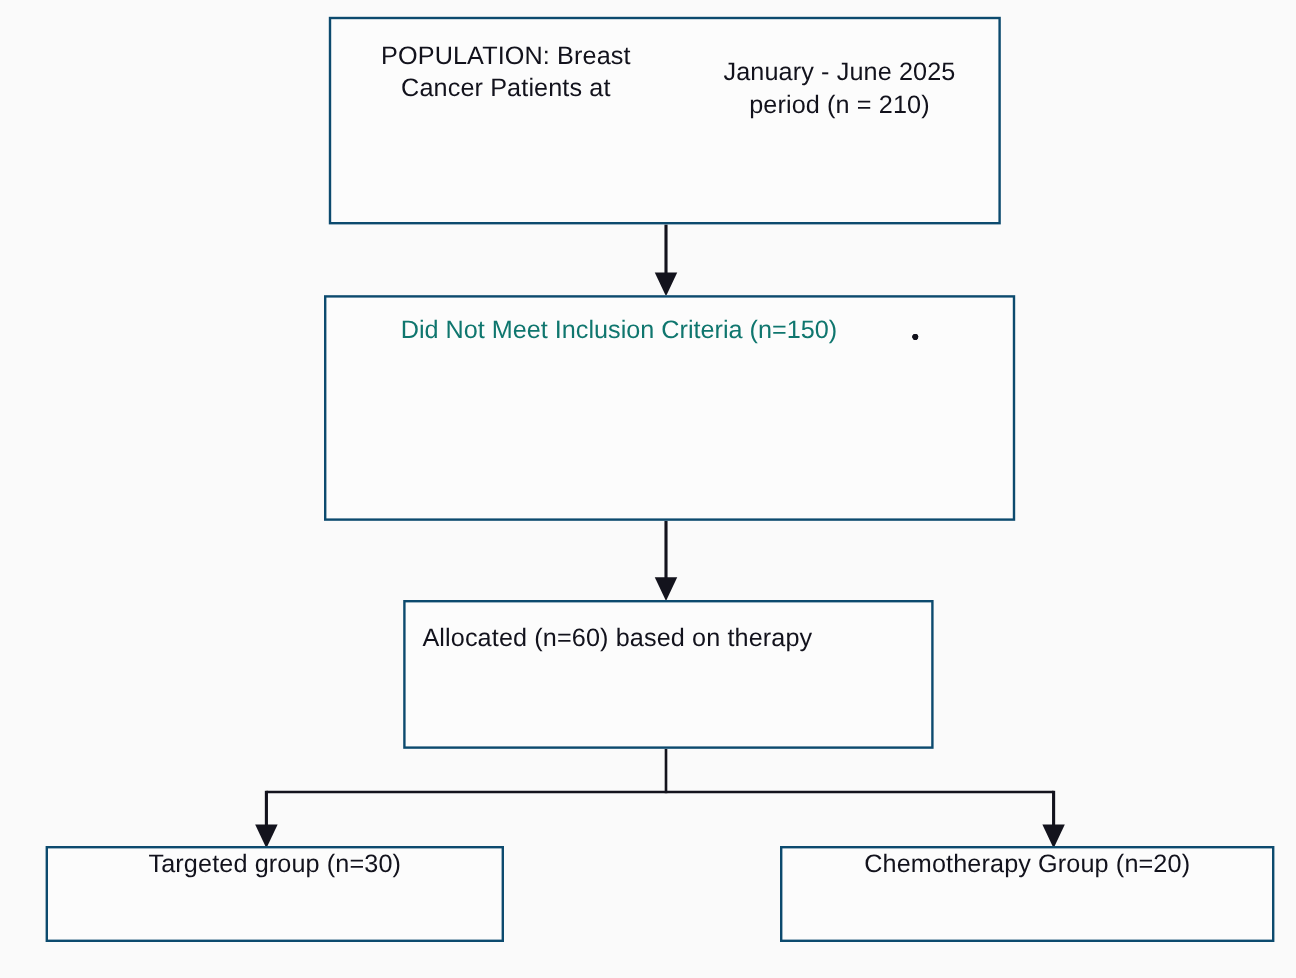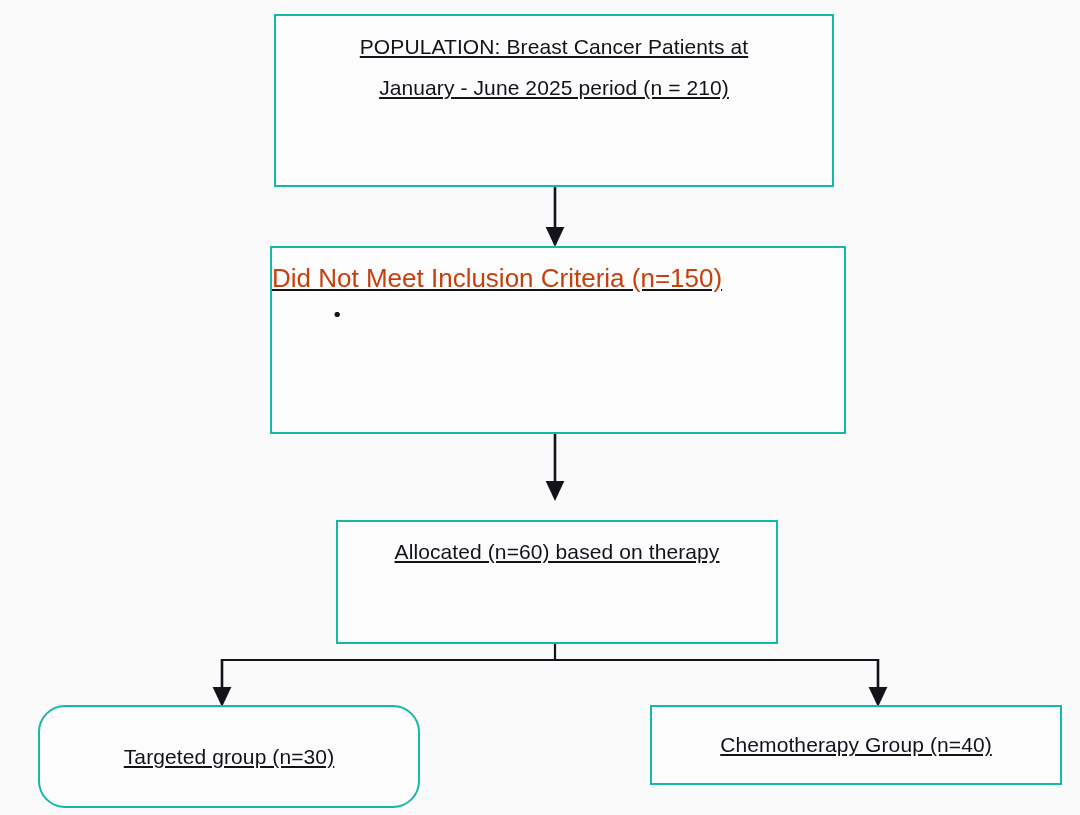--- a/index.html
+++ b/index.html
@@ -35,11 +35,9 @@
     z-index: 2;
     box-sizing: border-box;
     background: #fcfcfc;
-    border: 2px solid #14b8a6;
+    border: 2px solid #0c4a6e;
     display: flex;
-    flex-direction: column;
     justify-content: center;
-    text-decoration: underline;
   }
   .node-text {
     text-align: center;

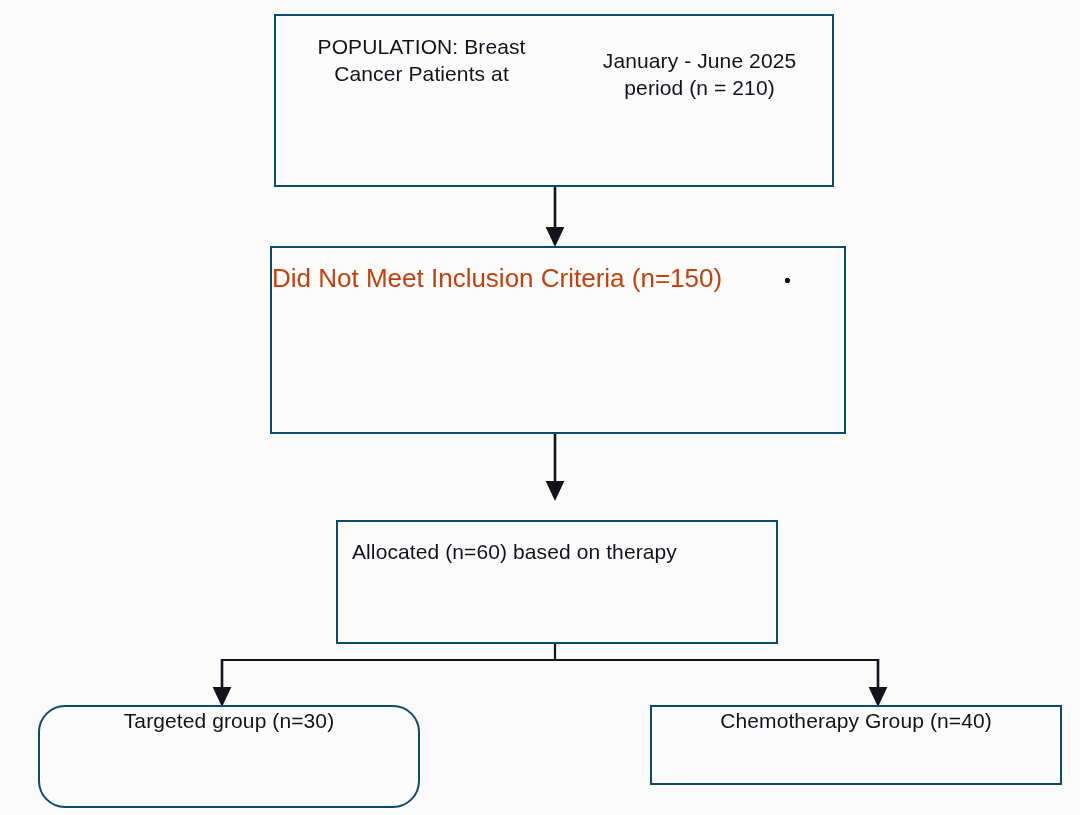--- a/index.html
+++ b/index.html
@@ -71,10 +71,11 @@
     padding-top: 14px;
   }
   .excl-heading {
-    font-size: 26px;
+    font-size: 21px;
     line-height: 1.30;
+    padding-left: 62px;
     text-align: left;
-    color: #c2410c;
+    color: #0f766e;
   }
   .excl-list {
     list-style: none;

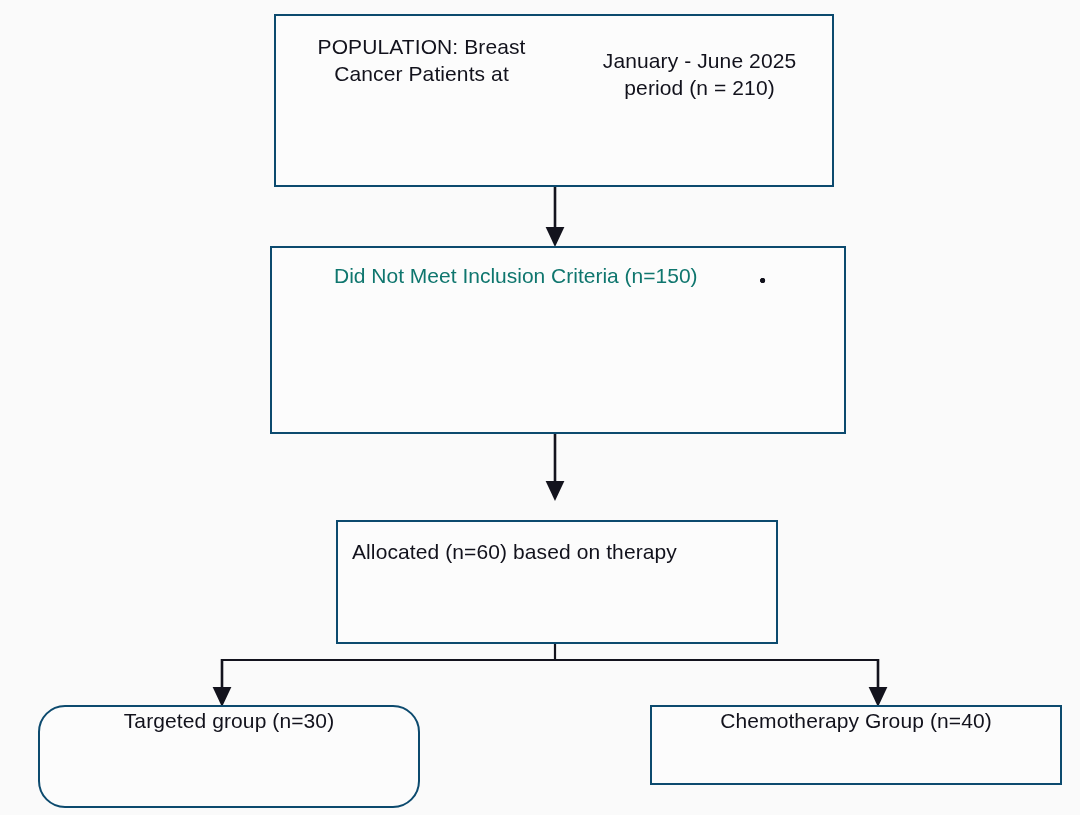--- a/index.html
+++ b/index.html
@@ -101,7 +101,7 @@
   
   #node-allocated {
     left: 336px;
-    top: 520px;
+    top: 500px;
     width: 442px;
     height: 124px;
     justify-content: flex-start;

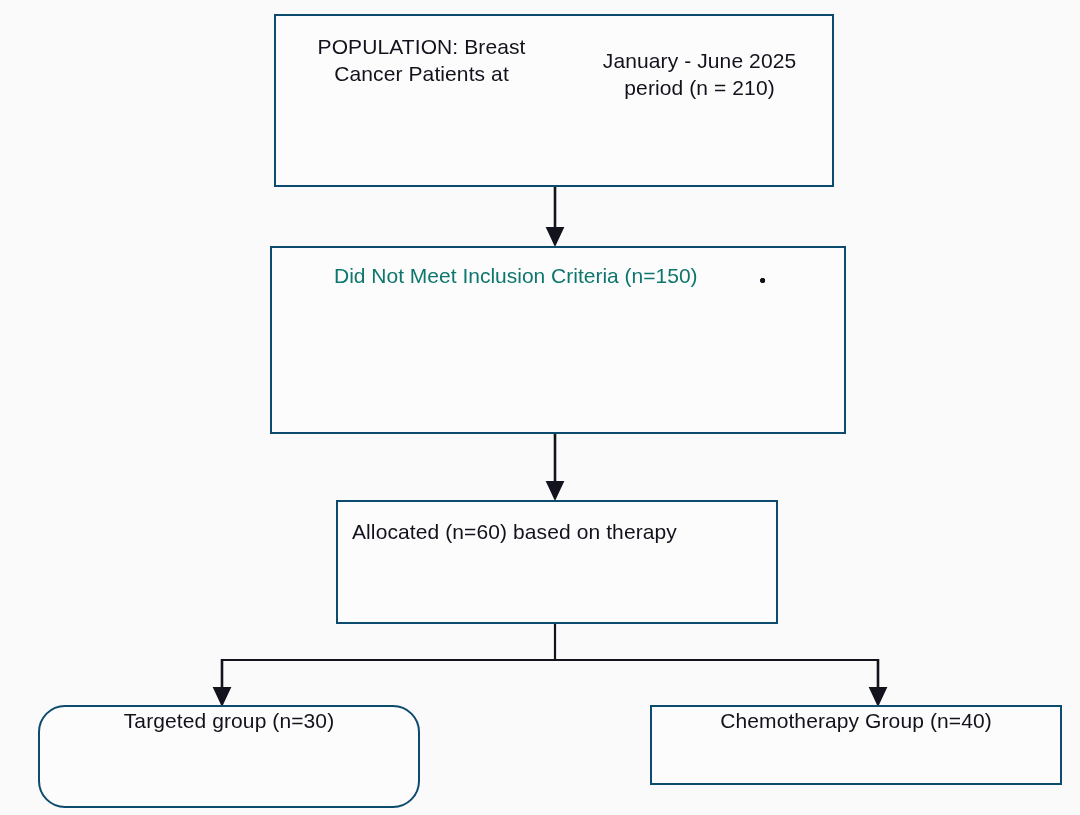--- a/index.html
+++ b/index.html
@@ -113,8 +113,7 @@
     left: 38px;
     top: 705px;
     width: 382px;
-    height: 103px;
-    border-radius: 27px;
+    height: 80px;
   }
   #node-chemo {
     left: 650px;

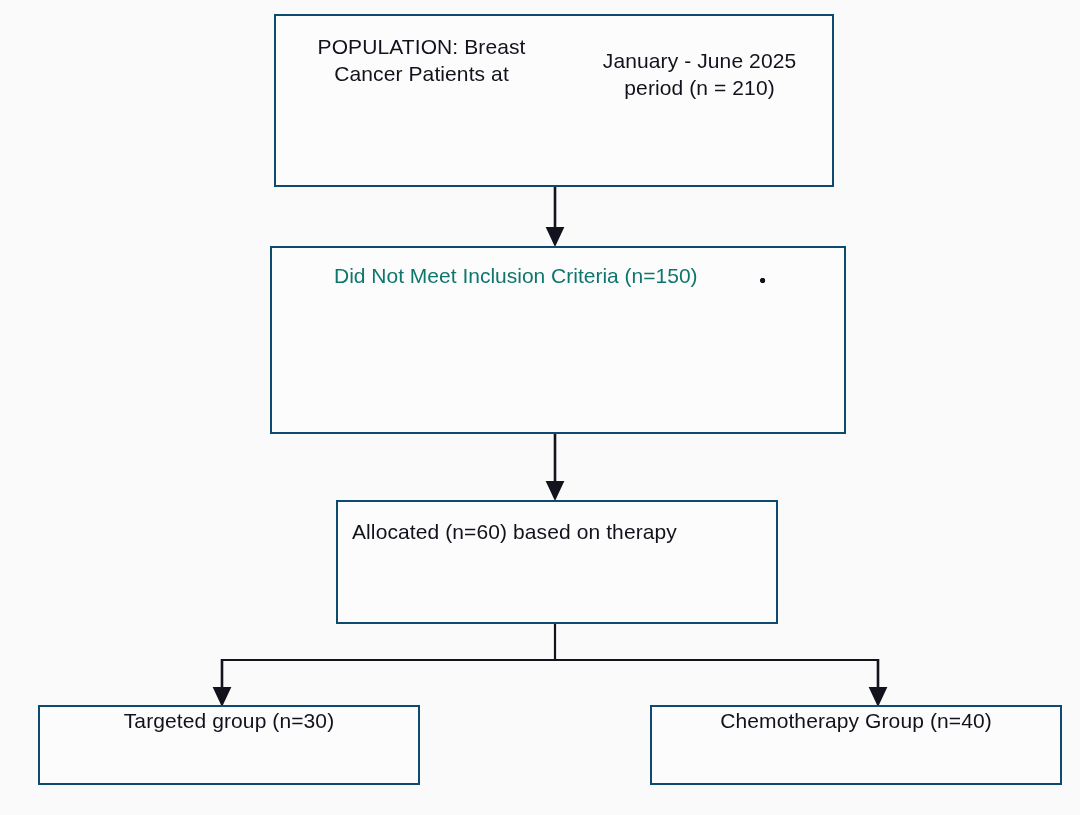--- a/index.html
+++ b/index.html
@@ -185,7 +185,7 @@
   </div>
 
   <div class="node" id="node-chemo">
-    <div class="node-text">Chemotherapy Group (n=40)</div>
+    <div class="node-text">Chemotherapy Group (n=20)</div>
   </div>
 
 </div>

